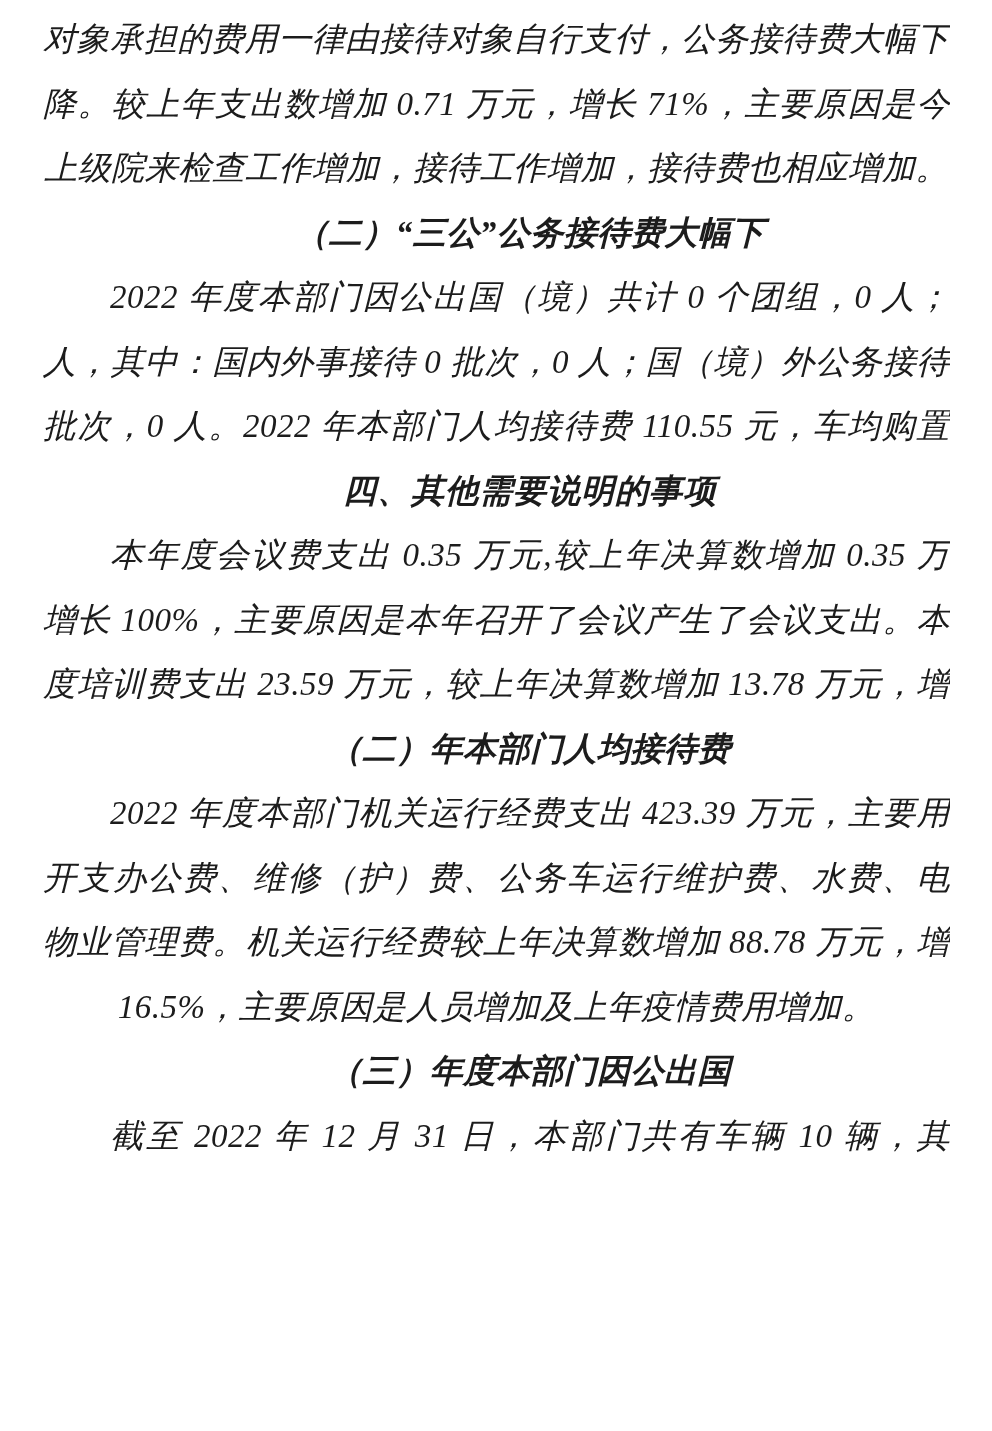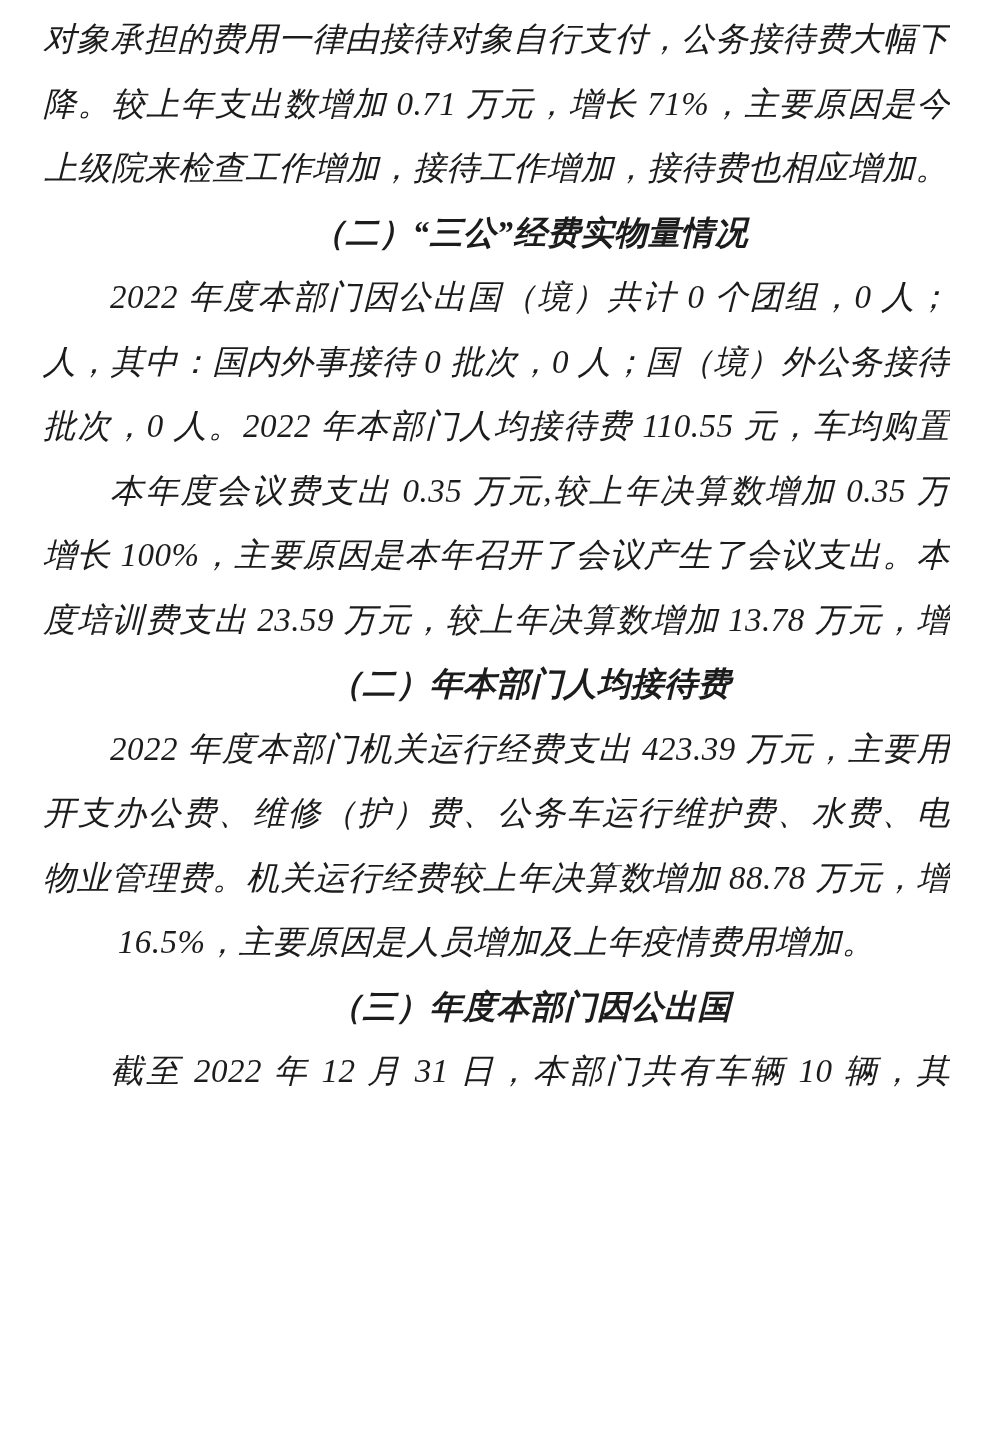--- a/index.html
+++ b/index.html
@@ -55,7 +55,7 @@
     <div class="line j">降。较上年支出数增加 0.71 万元，增长 71%，主要原因是今年</div>
     <div class="line">上级院来检查工作增加，接待工作增加，接待费也相应增加。</div>
 
-    <div class="line h ind">（二）“三公”经费实物量情况</div>
+    <div class="line h ind">（二）“三公”公务接待费大幅下</div>
 
     <div class="line j ind">2022 年度本部门因公出国（境）共计 0 个团组，0 人；公务</div>
     <div class="line j">人，其中：国内外事接待 0 批次，0 人；国（境）外公务接待 0</div>

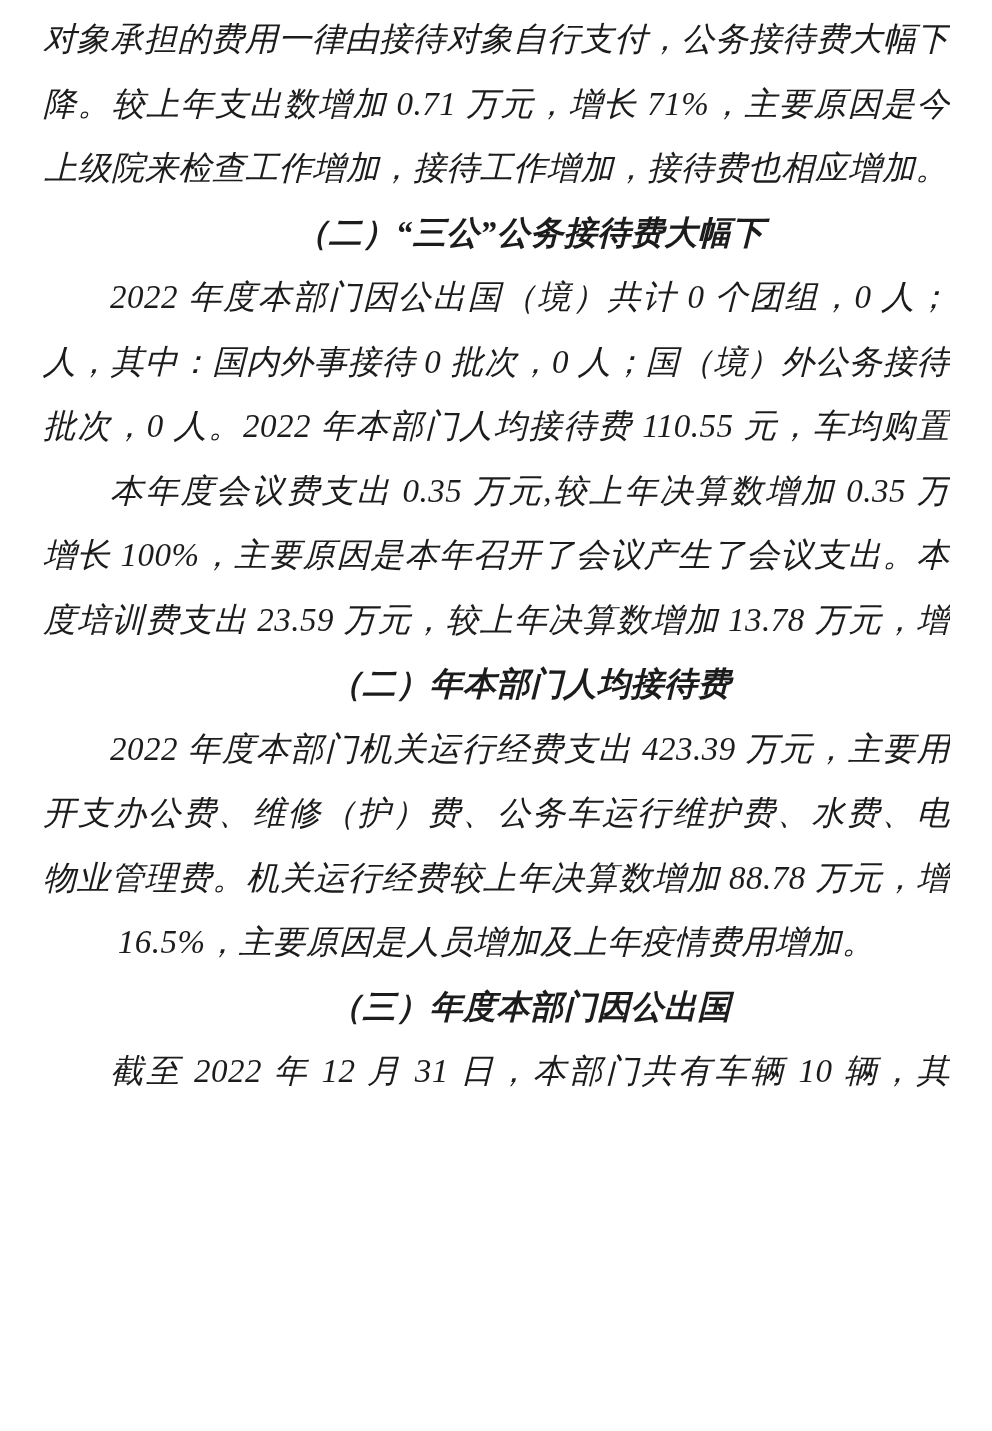--- a/index.html
+++ b/index.html
@@ -61,6 +61,7 @@
     <div class="line j">人，其中：国内外事接待 0 批次，0 人；国（境）外公务接待 0</div>
     <div class="line j">批次，0 人。2022 年本部门人均接待费 110.55 元，车均购置费</div>
 
+    <div class="line h hsans ind">四、其他需要说明的事项</div>
 
 
     <div class="line j ind">本年度会议费支出 0.35 万元,较上年决算数增加 0.35 万元，</div>

